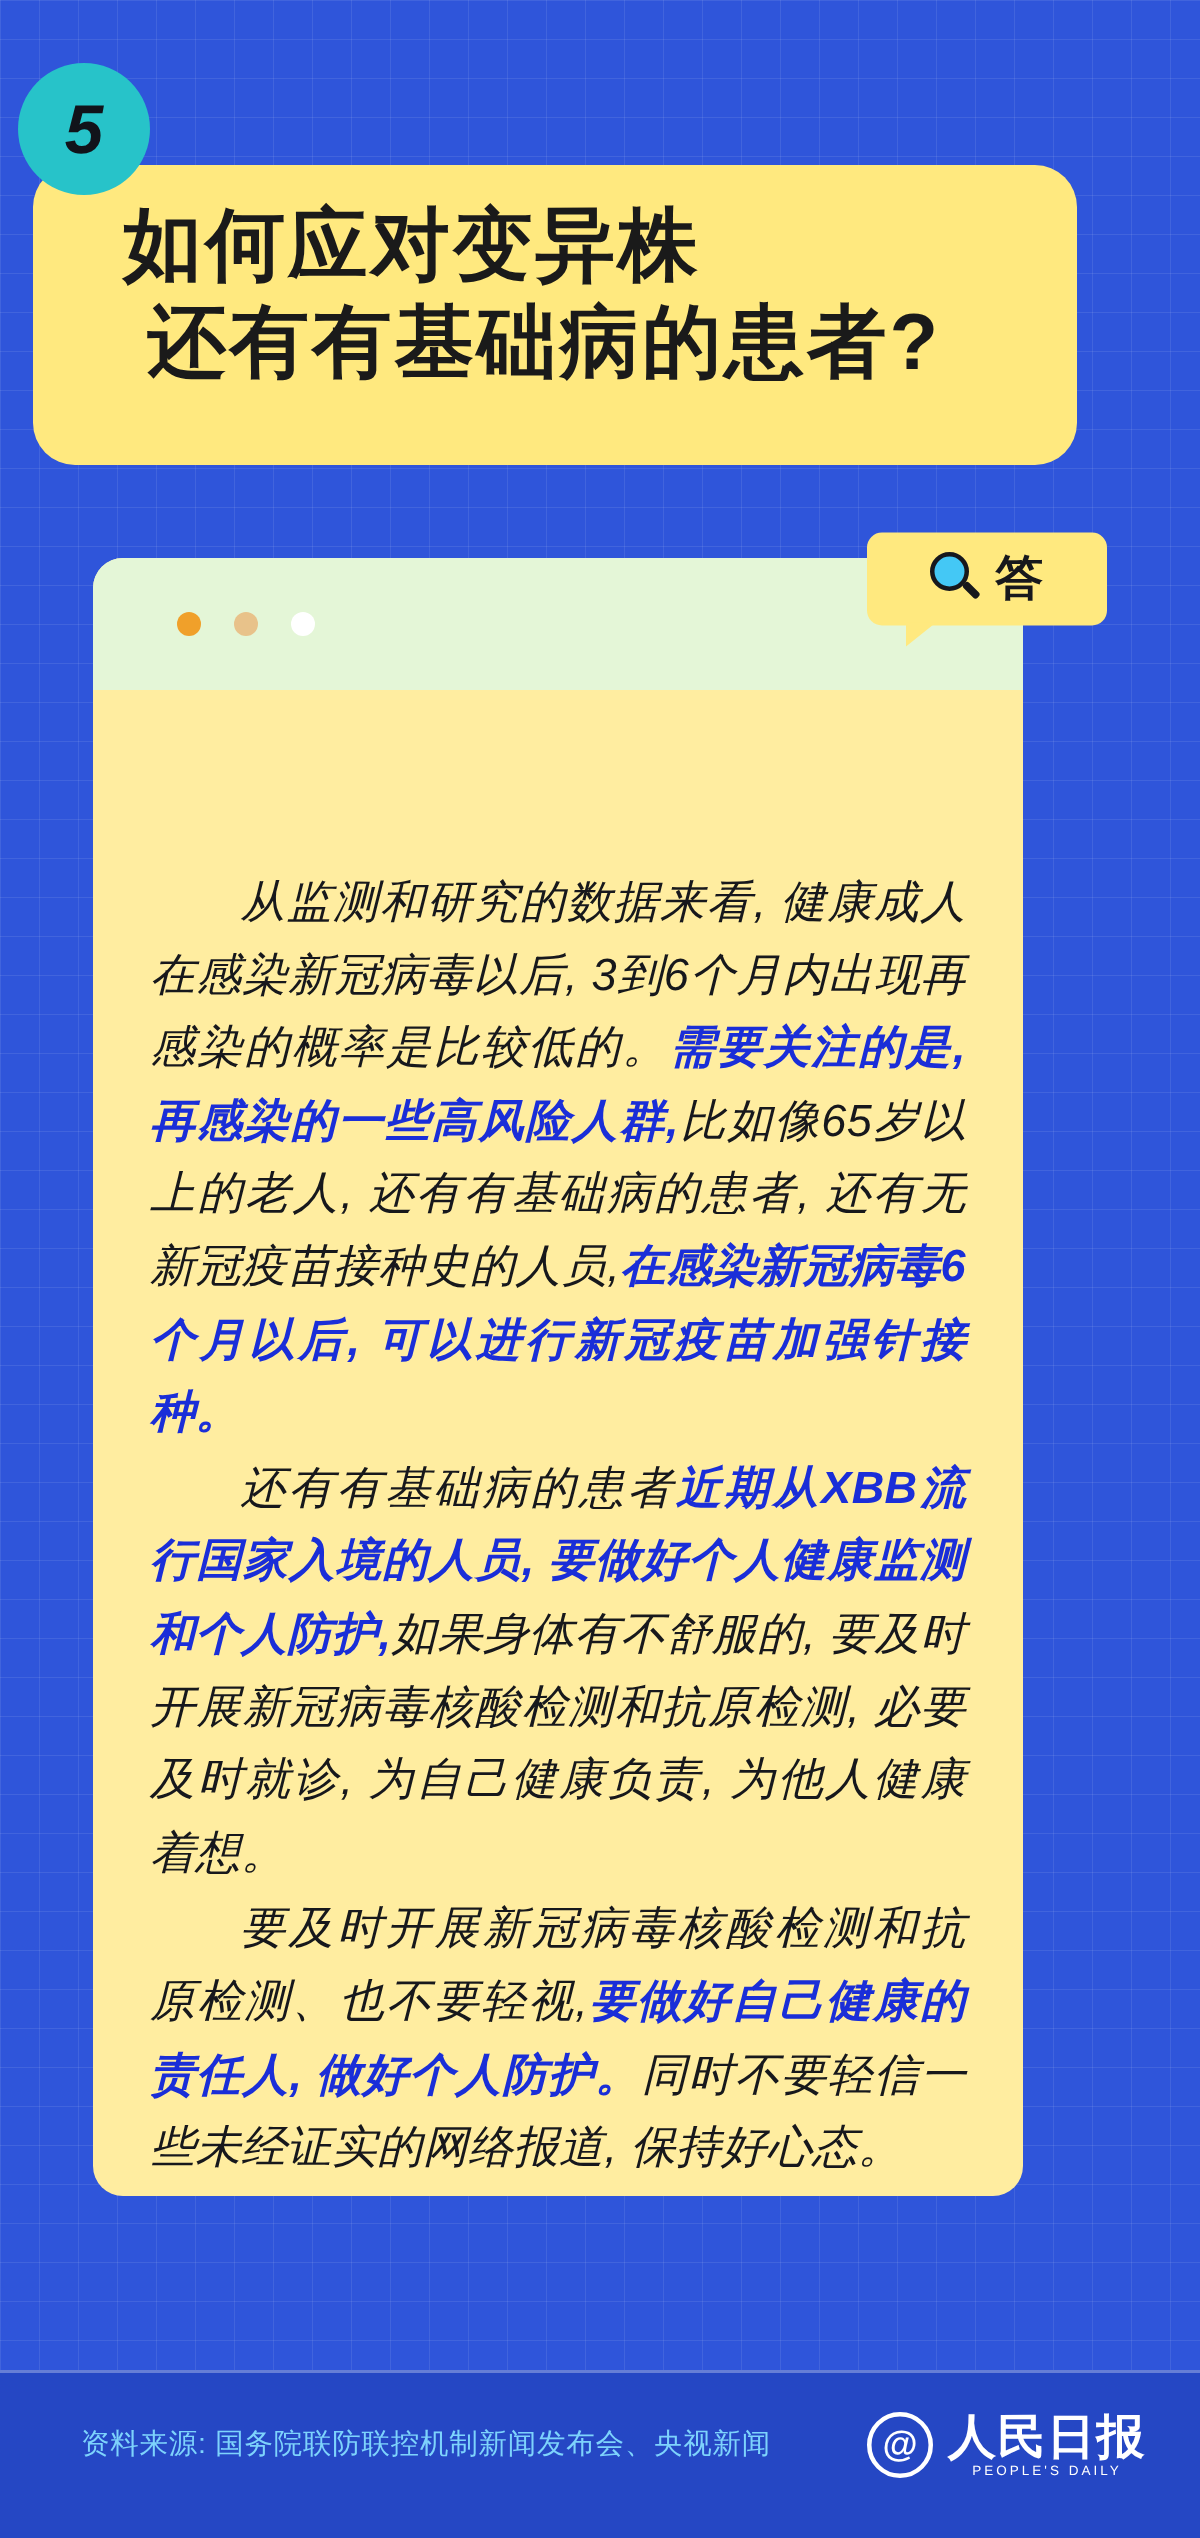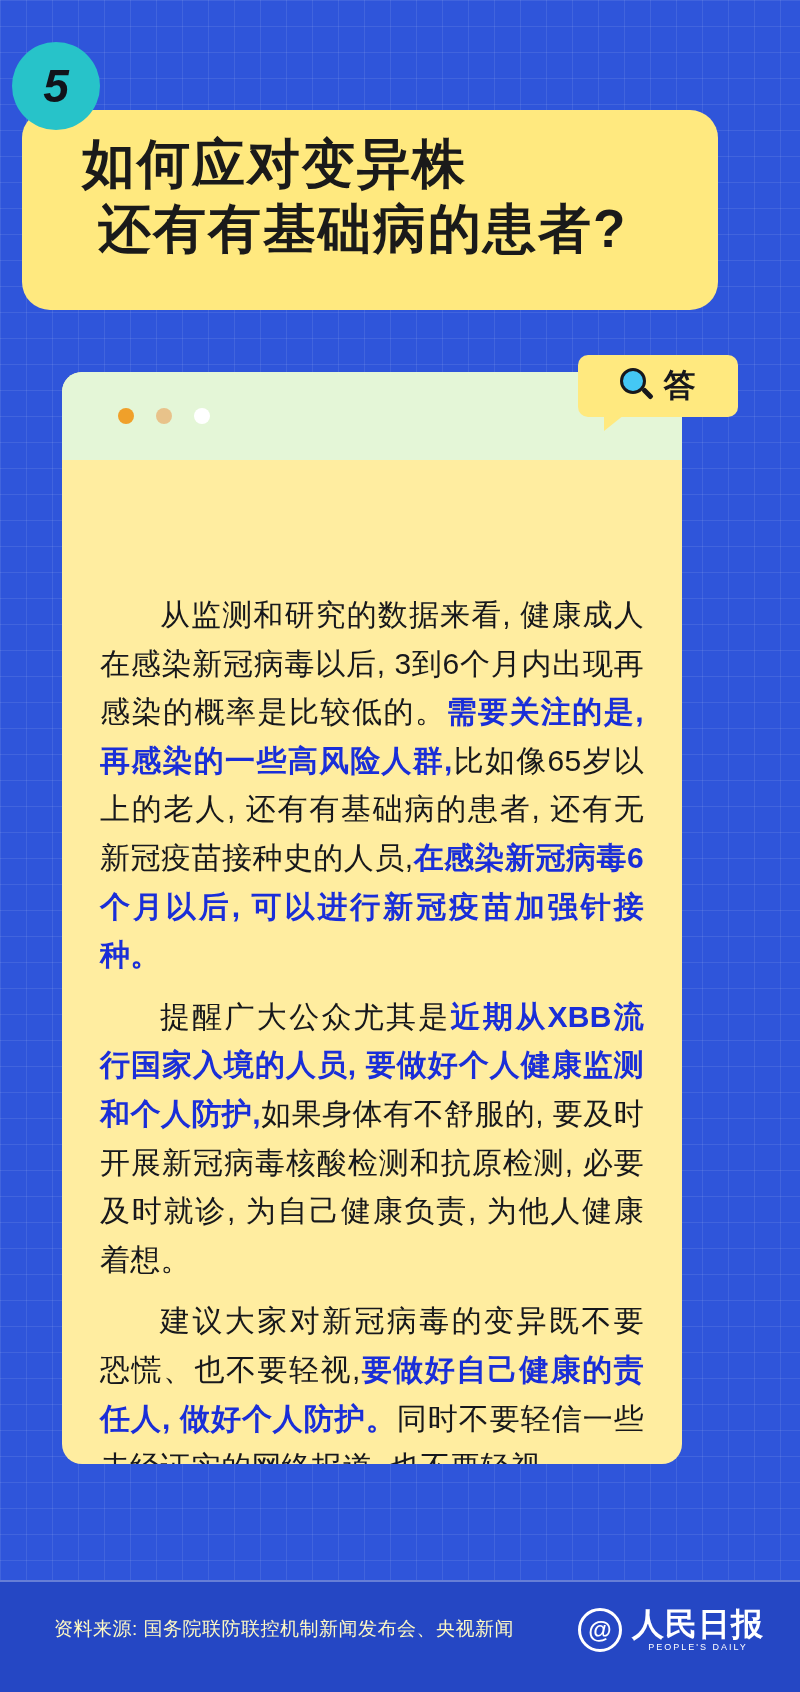--- a/index.html
+++ b/index.html
@@ -172,9 +172,10 @@
     line-height: 1.62;
     color: #17181c;
     text-indent: 60px;
-    margin: 13px 0 2px 0;
+    margin: 0 0 2px 0;
     text-align: justify;
     letter-spacing: 0.3px;
+    font-style: italic;
   }
   .hl {
     color: #1a2ed8;

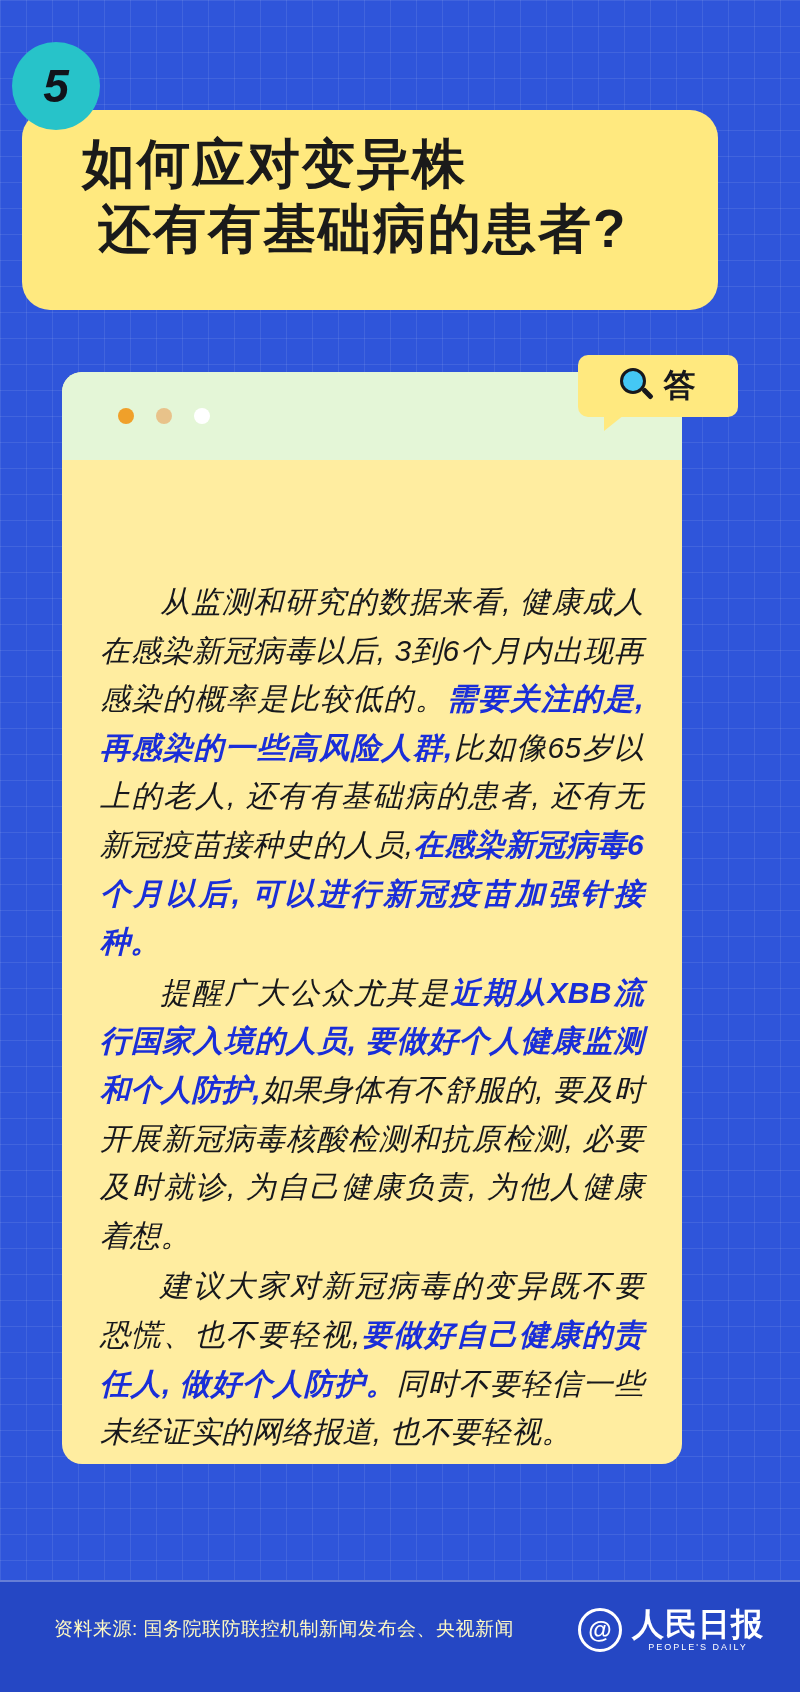--- a/index.html
+++ b/index.html
@@ -272,7 +272,7 @@
     </div>
     <div class="card-body">
       <p class="para" id="p0"><span>从监测和研究的数据来看, 健康成人在感染新冠病毒以后, 3到6个月内出现再感染的概率是比较低的。</span><span class="hl">需要关注的是, 再感染的一些高风险人群,</span><span>比如像65岁以上的老人, 还有有基础病的患者, 还有无新冠疫苗接种史的人员,</span><span class="hl">在感染新冠病毒6个月以后, 可以进行新冠疫苗加强针接种。</span></p>
-      <p class="para" id="p1"><span>提醒广大公众尤其是</span><span class="hl">近期从XBB流行国家入境的人员, 要做好个人健康监测和个人防护,</span><span>如果身体有不舒服的, 要及时开展新冠病毒核酸检测和抗原检测, 必要及时就诊, 为自己健康负责, 为他人健康着想。</span></p>
+      <p class="para" id="p1"><span>还有有基础病的患者</span><span class="hl">近期从XBB流行国家入境的人员, 要做好个人健康监测和个人防护,</span><span>如果身体有不舒服的, 要及时开展新冠病毒核酸检测和抗原检测, 必要及时就诊, 为自己健康负责, 为他人健康着想。</span></p>
       <p class="para" id="p2"><span>建议大家对新冠病毒的变异既不要恐慌、也不要轻视,</span><span class="hl">要做好自己健康的责任人, 做好个人防护。</span><span>同时不要轻信一些未经证实的网络报道, 也不要轻视。</span></p>
 
     </div>

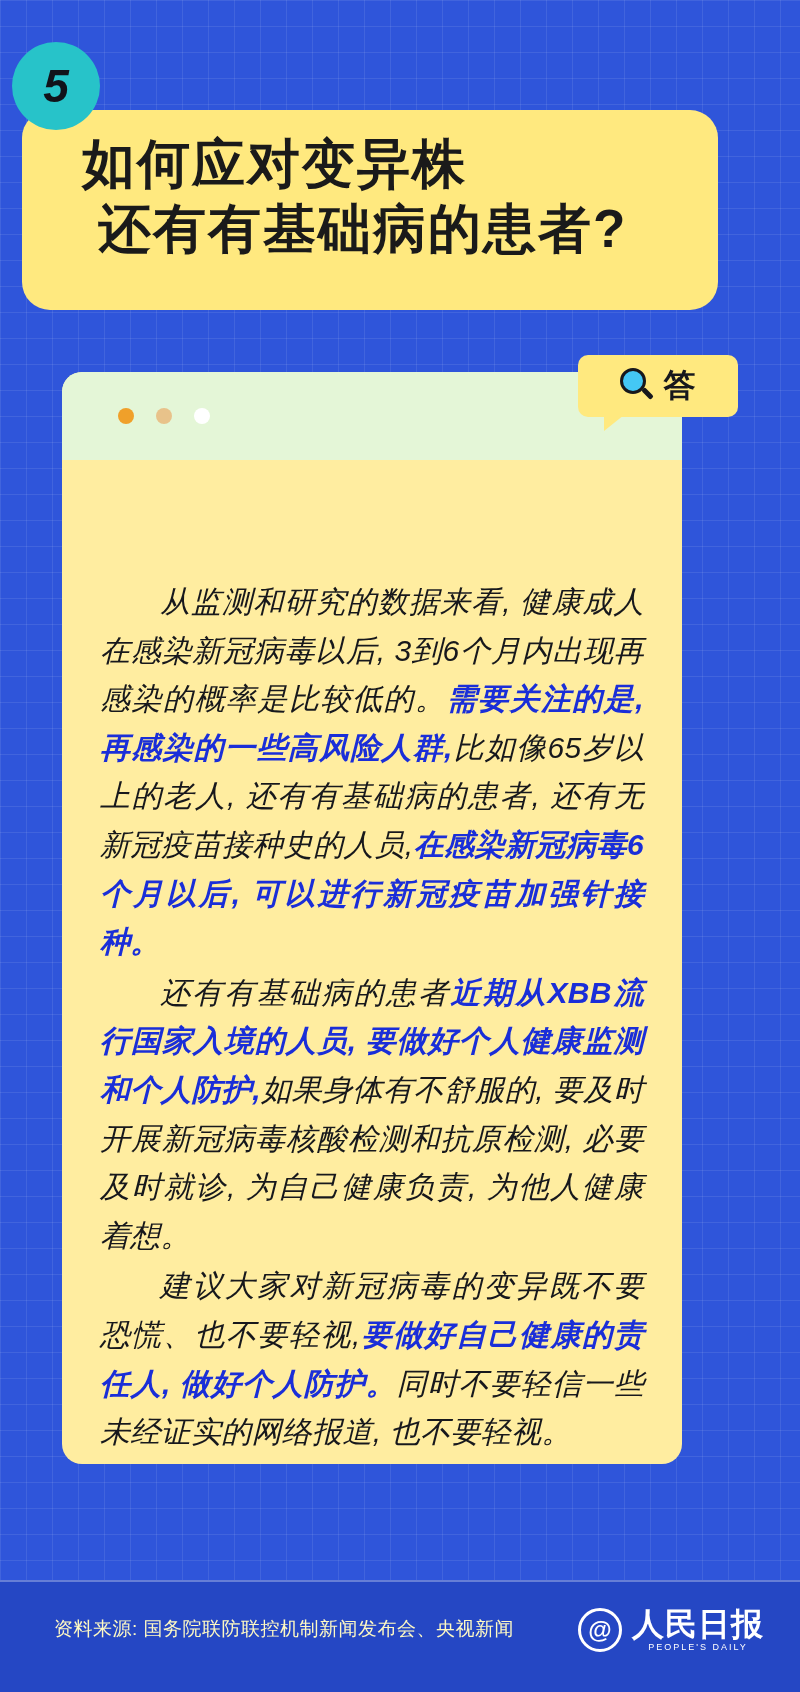--- a/index.html
+++ b/index.html
@@ -273,7 +273,7 @@
     <div class="card-body">
       <p class="para" id="p0"><span>从监测和研究的数据来看, 健康成人在感染新冠病毒以后, 3到6个月内出现再感染的概率是比较低的。</span><span class="hl">需要关注的是, 再感染的一些高风险人群,</span><span>比如像65岁以上的老人, 还有有基础病的患者, 还有无新冠疫苗接种史的人员,</span><span class="hl">在感染新冠病毒6个月以后, 可以进行新冠疫苗加强针接种。</span></p>
       <p class="para" id="p1"><span>还有有基础病的患者</span><span class="hl">近期从XBB流行国家入境的人员, 要做好个人健康监测和个人防护,</span><span>如果身体有不舒服的, 要及时开展新冠病毒核酸检测和抗原检测, 必要及时就诊, 为自己健康负责, 为他人健康着想。</span></p>
-      <p class="para" id="p2"><span>建议大家对新冠病毒的变异既不要恐慌、也不要轻视,</span><span class="hl">要做好自己健康的责任人, 做好个人防护。</span><span>同时不要轻信一些未经证实的网络报道, 也不要轻视。</span></p>
+      <p class="para" id="p2"><span>要及时开展新冠病毒核酸检测和抗原检测、也不要轻视,</span><span class="hl">要做好自己健康的责任人, 做好个人防护。</span><span>同时不要轻信一些未经证实的网络报道, 也不要轻视。</span></p>
 
     </div>
   </div>

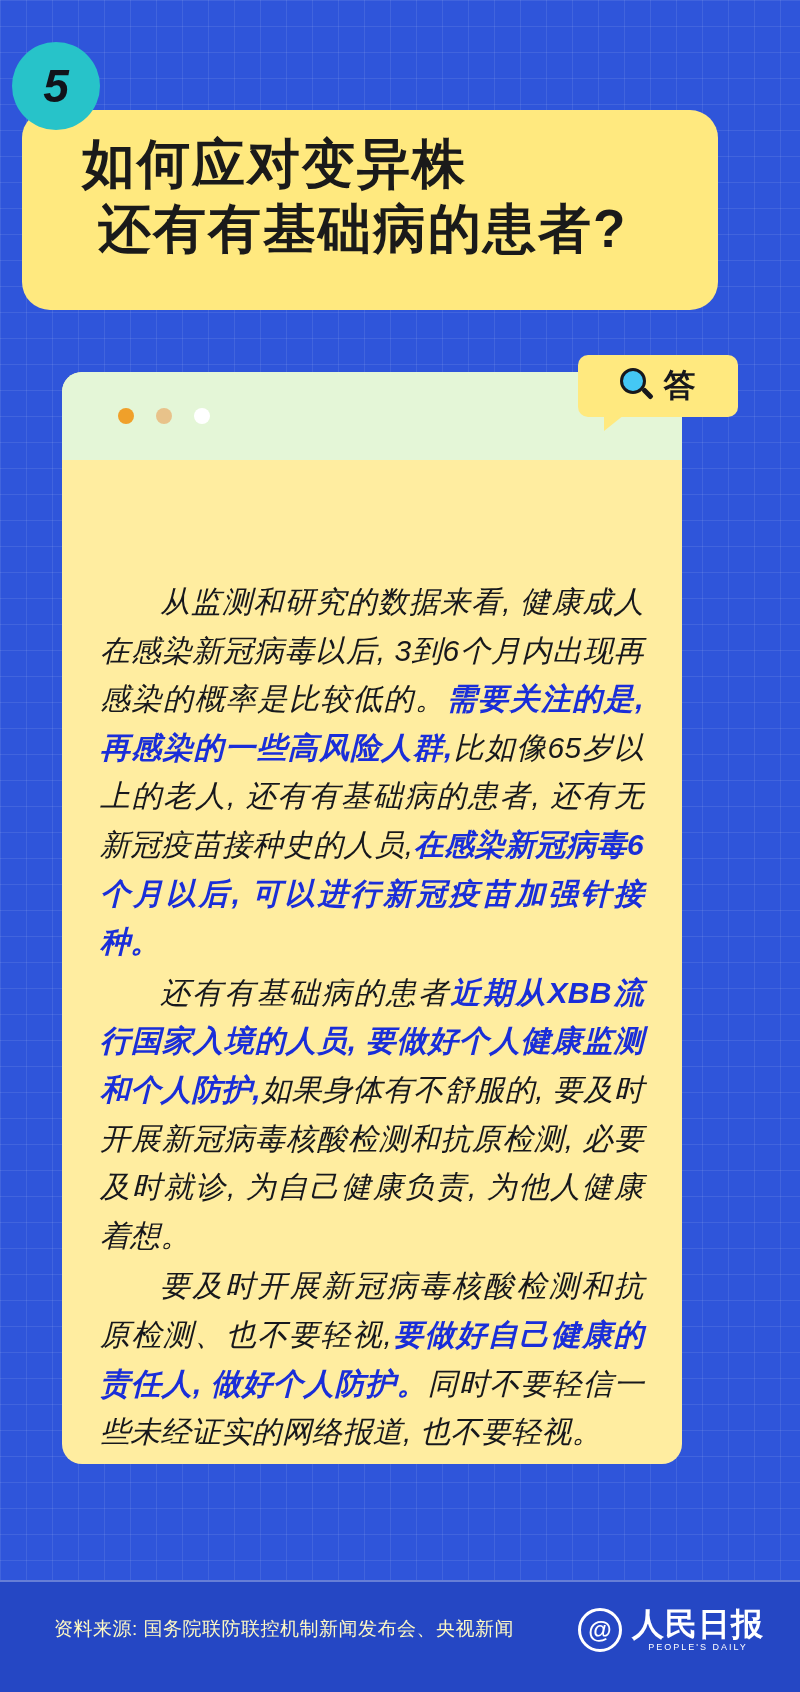--- a/index.html
+++ b/index.html
@@ -273,7 +273,7 @@
     <div class="card-body">
       <p class="para" id="p0"><span>从监测和研究的数据来看, 健康成人在感染新冠病毒以后, 3到6个月内出现再感染的概率是比较低的。</span><span class="hl">需要关注的是, 再感染的一些高风险人群,</span><span>比如像65岁以上的老人, 还有有基础病的患者, 还有无新冠疫苗接种史的人员,</span><span class="hl">在感染新冠病毒6个月以后, 可以进行新冠疫苗加强针接种。</span></p>
       <p class="para" id="p1"><span>还有有基础病的患者</span><span class="hl">近期从XBB流行国家入境的人员, 要做好个人健康监测和个人防护,</span><span>如果身体有不舒服的, 要及时开展新冠病毒核酸检测和抗原检测, 必要及时就诊, 为自己健康负责, 为他人健康着想。</span></p>
-      <p class="para" id="p2"><span>要及时开展新冠病毒核酸检测和抗原检测、也不要轻视,</span><span class="hl">要做好自己健康的责任人, 做好个人防护。</span><span>同时不要轻信一些未经证实的网络报道, 也不要轻视。</span></p>
+      <p class="para" id="p2"><span>要及时开展新冠病毒核酸检测和抗原检测、也不要轻视,</span><span class="hl">要做好自己健康的责任人, 做好个人防护。</span><span>同时不要轻信一些未经证实的网络报道, 保持好心态。</span></p>
 
     </div>
   </div>

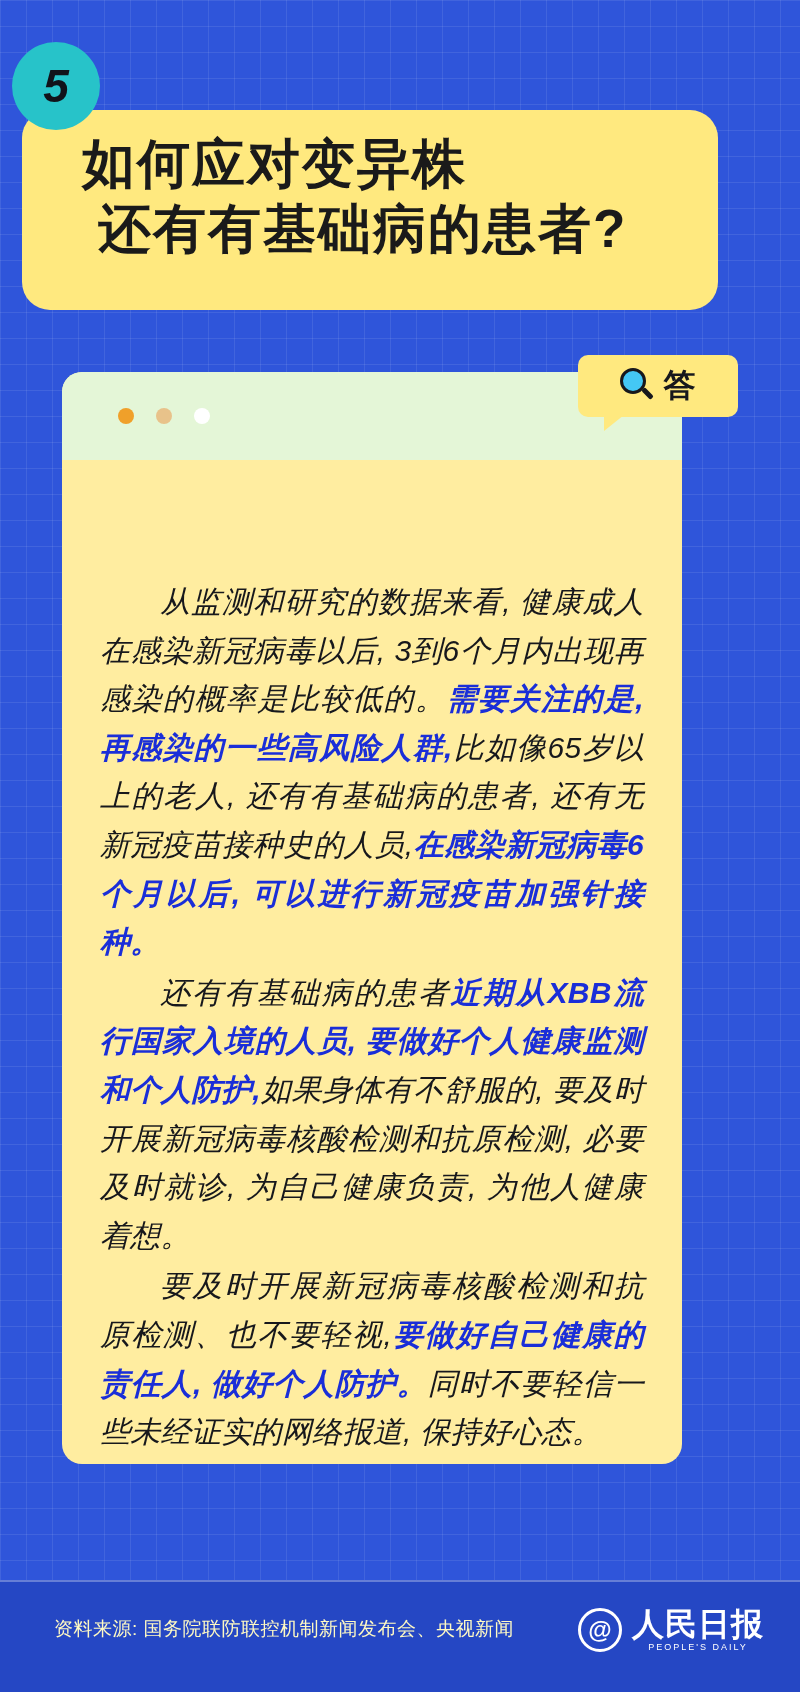--- a/index.html
+++ b/index.html
@@ -203,7 +203,7 @@
     position: absolute;
     left: 54px;
     top: 36px;
-    color: #fef9c3;
+    color: #7dd3fc;
     font-size: 19px;
     letter-spacing: 0.5px;
   }

